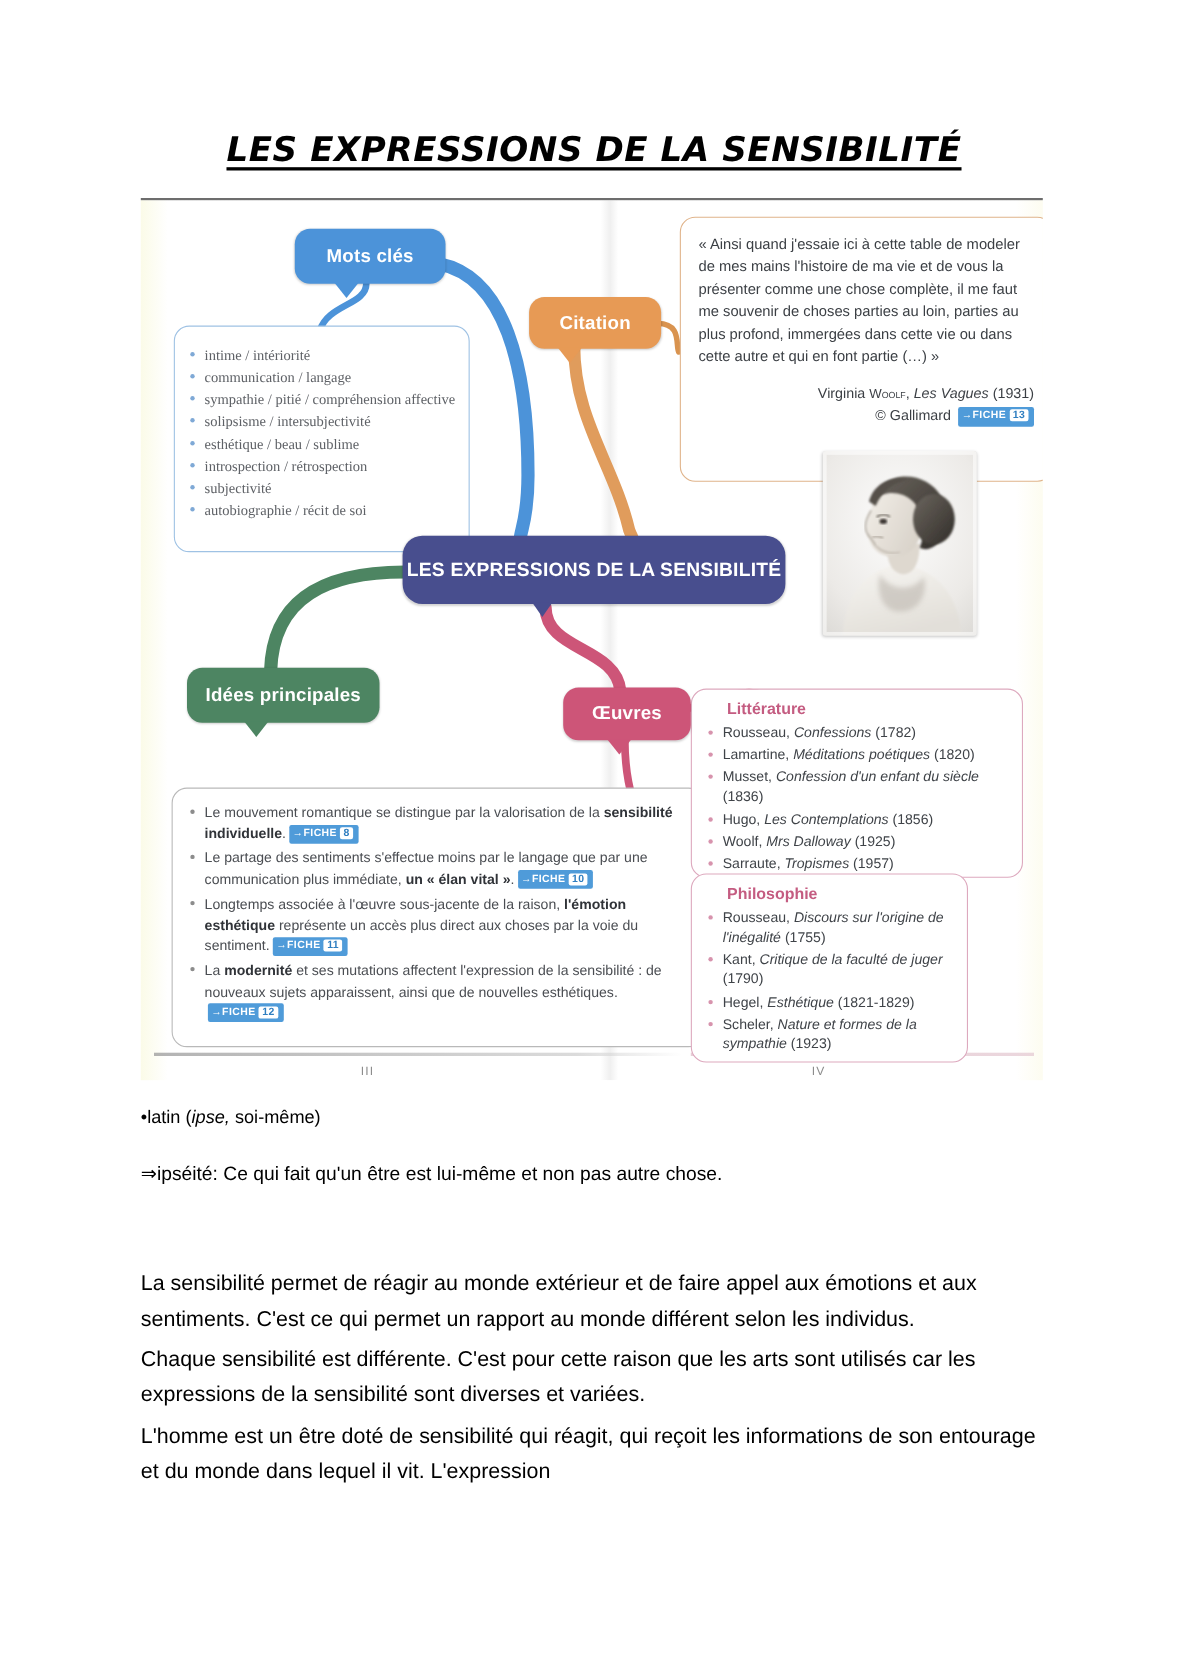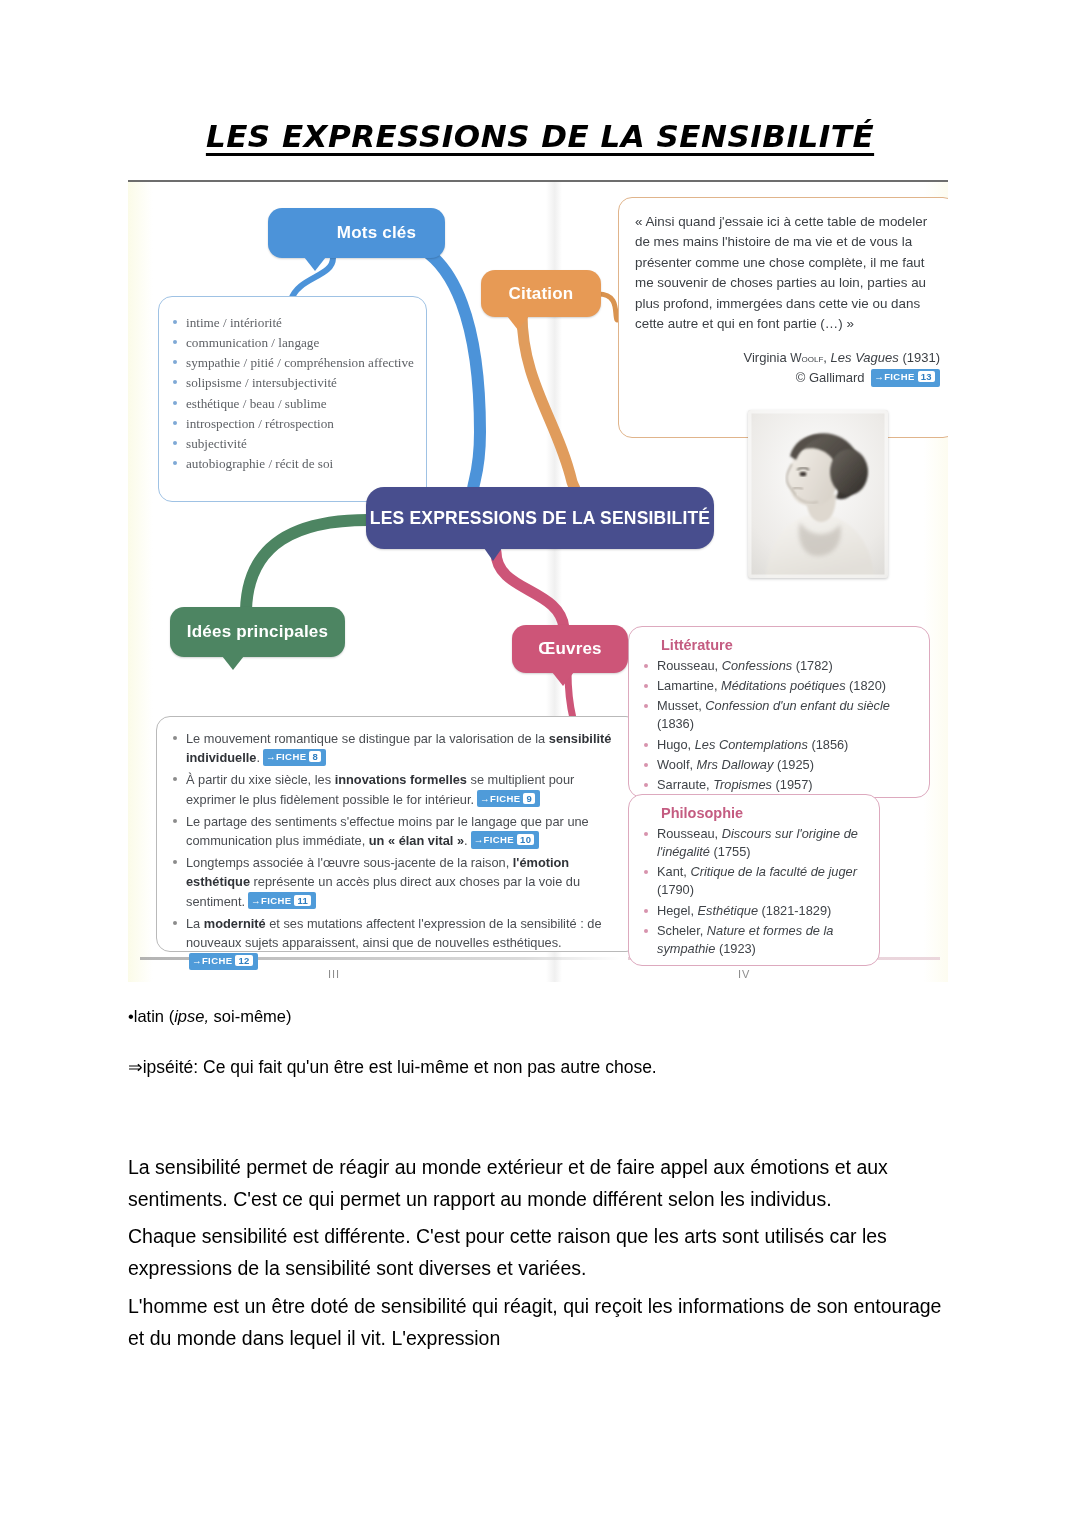--- a/index.html
+++ b/index.html
@@ -77,7 +77,7 @@
     border-right:11px solid transparent;
   }
 
-  #node-motscles{left:140px;top:26px;width:137px;height:50px;background:#4c93d9;font-size:17px;padding-left:40px;}
+  #node-motscles{left:140px;top:26px;width:137px;height:50px;background:#4c93d9;font-size:17px;}
   #node-motscles .tail{bottom:-13px;left:36px;border-top:14px solid #4c93d9;}
 
   #node-citation{left:353px;top:88px;width:120px;height:47px;background:#e79a55;font-size:17px;}

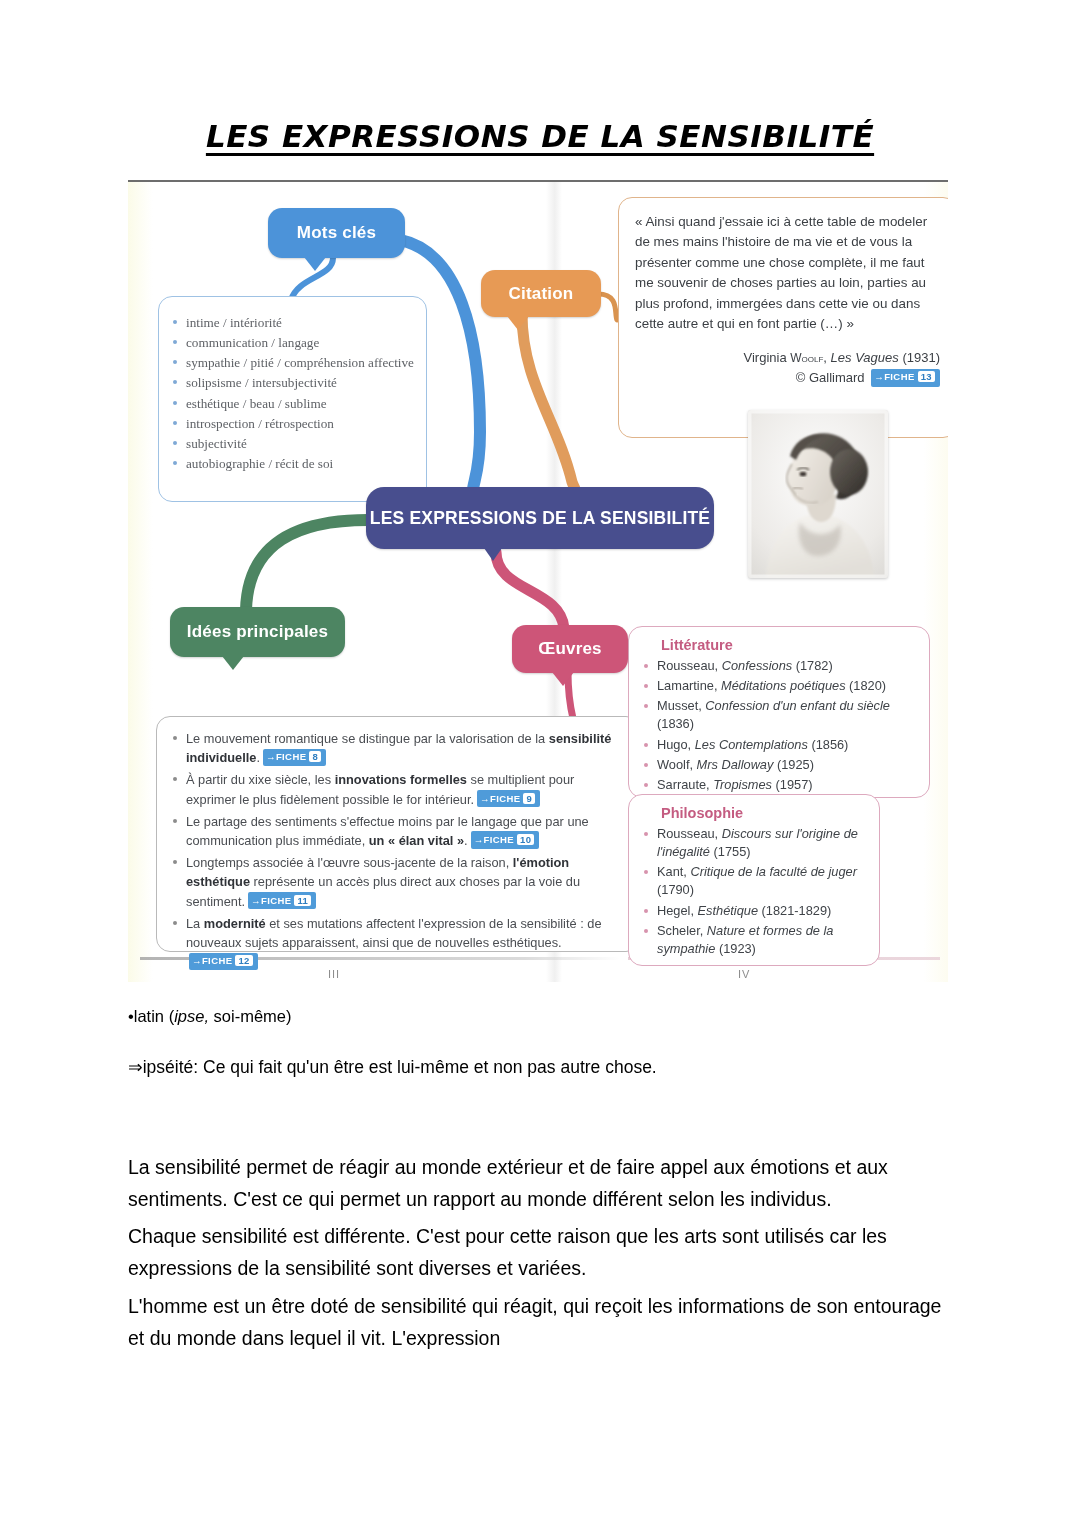--- a/index.html
+++ b/index.html
@@ -355,9 +355,6 @@
         <span>Le mouvement romantique se distingue par la valorisation de la </span><b>sensibilité individuelle</b><span>.</span><span class="fiche">→<span>FICHE</span><span class="num">8</span></span>
       </li>
       <li>
-        <span>À partir du xixe siècle, les </span><b>innovations formelles</b><span> se multiplient pour exprimer le plus fidèlement possible le for intérieur.</span><span class="fiche">→<span>FICHE</span><span class="num">9</span></span>
-      </li>
-      <li>
         <span>Le partage des sentiments s'effectue moins par le langage que par une communication plus immédiate, </span><b>un « élan vital »</b><span>.</span><span class="fiche">→<span>FICHE</span><span class="num">10</span></span>
       </li>
       <li>

